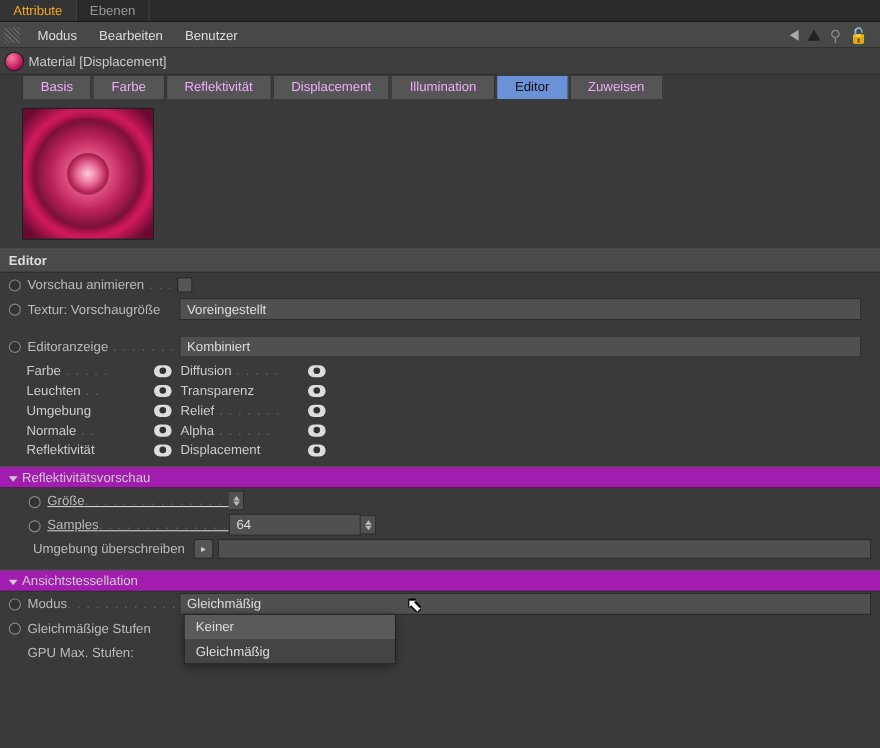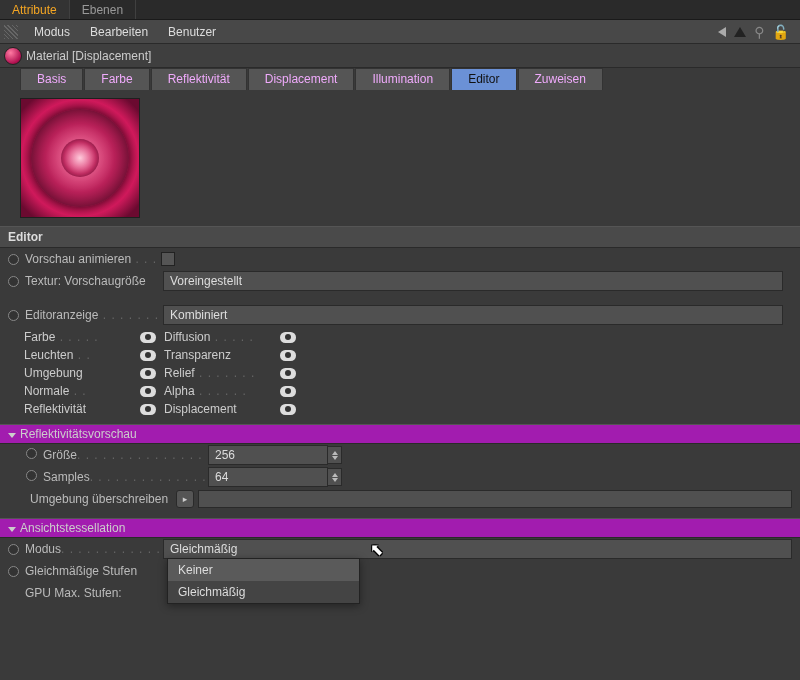--- a/index.html
+++ b/index.html
@@ -62,7 +62,7 @@
   
   .label-col { width: 155px; display:flex; align-items:center; }
   .label-col .dots { flex:1; }
-  .label-ind { width: 200px; display:flex; align-items:flex-start; padding-left:18px;}
+  .label-ind { width: 200px; display:flex; align-items:flex-end; padding-left:18px;text-decoration:underline;}
   .label-ind .dots{flex:1;}
   
   .cursor { position:absolute; left:370px; top:578px; font-size:16px; color:#fff; text-shadow: 1px 1px 0 #000, -1px -1px 0 #000, 1px -1px 0 #000, -1px 1px 0 #000; pointer-events:none;}

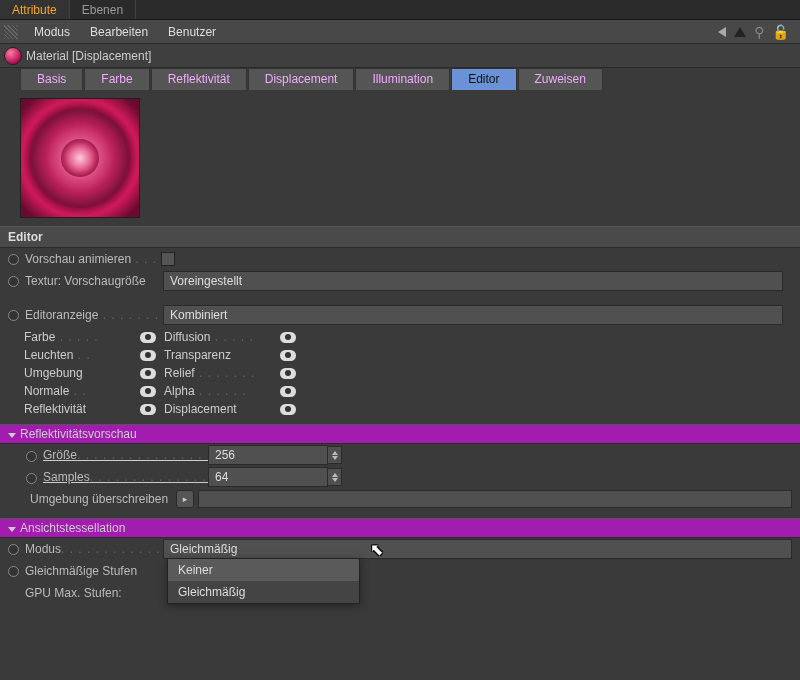--- a/index.html
+++ b/index.html
@@ -168,7 +168,6 @@
     <span class="dots"> . . . . . . . . . . . . . . . . . .</span>
   </div>
   <div class="num-field">
-    <div class="num-input">256</div>
     <div class="spin">
         <span class="u"></span>
         <span class="d"></span>

